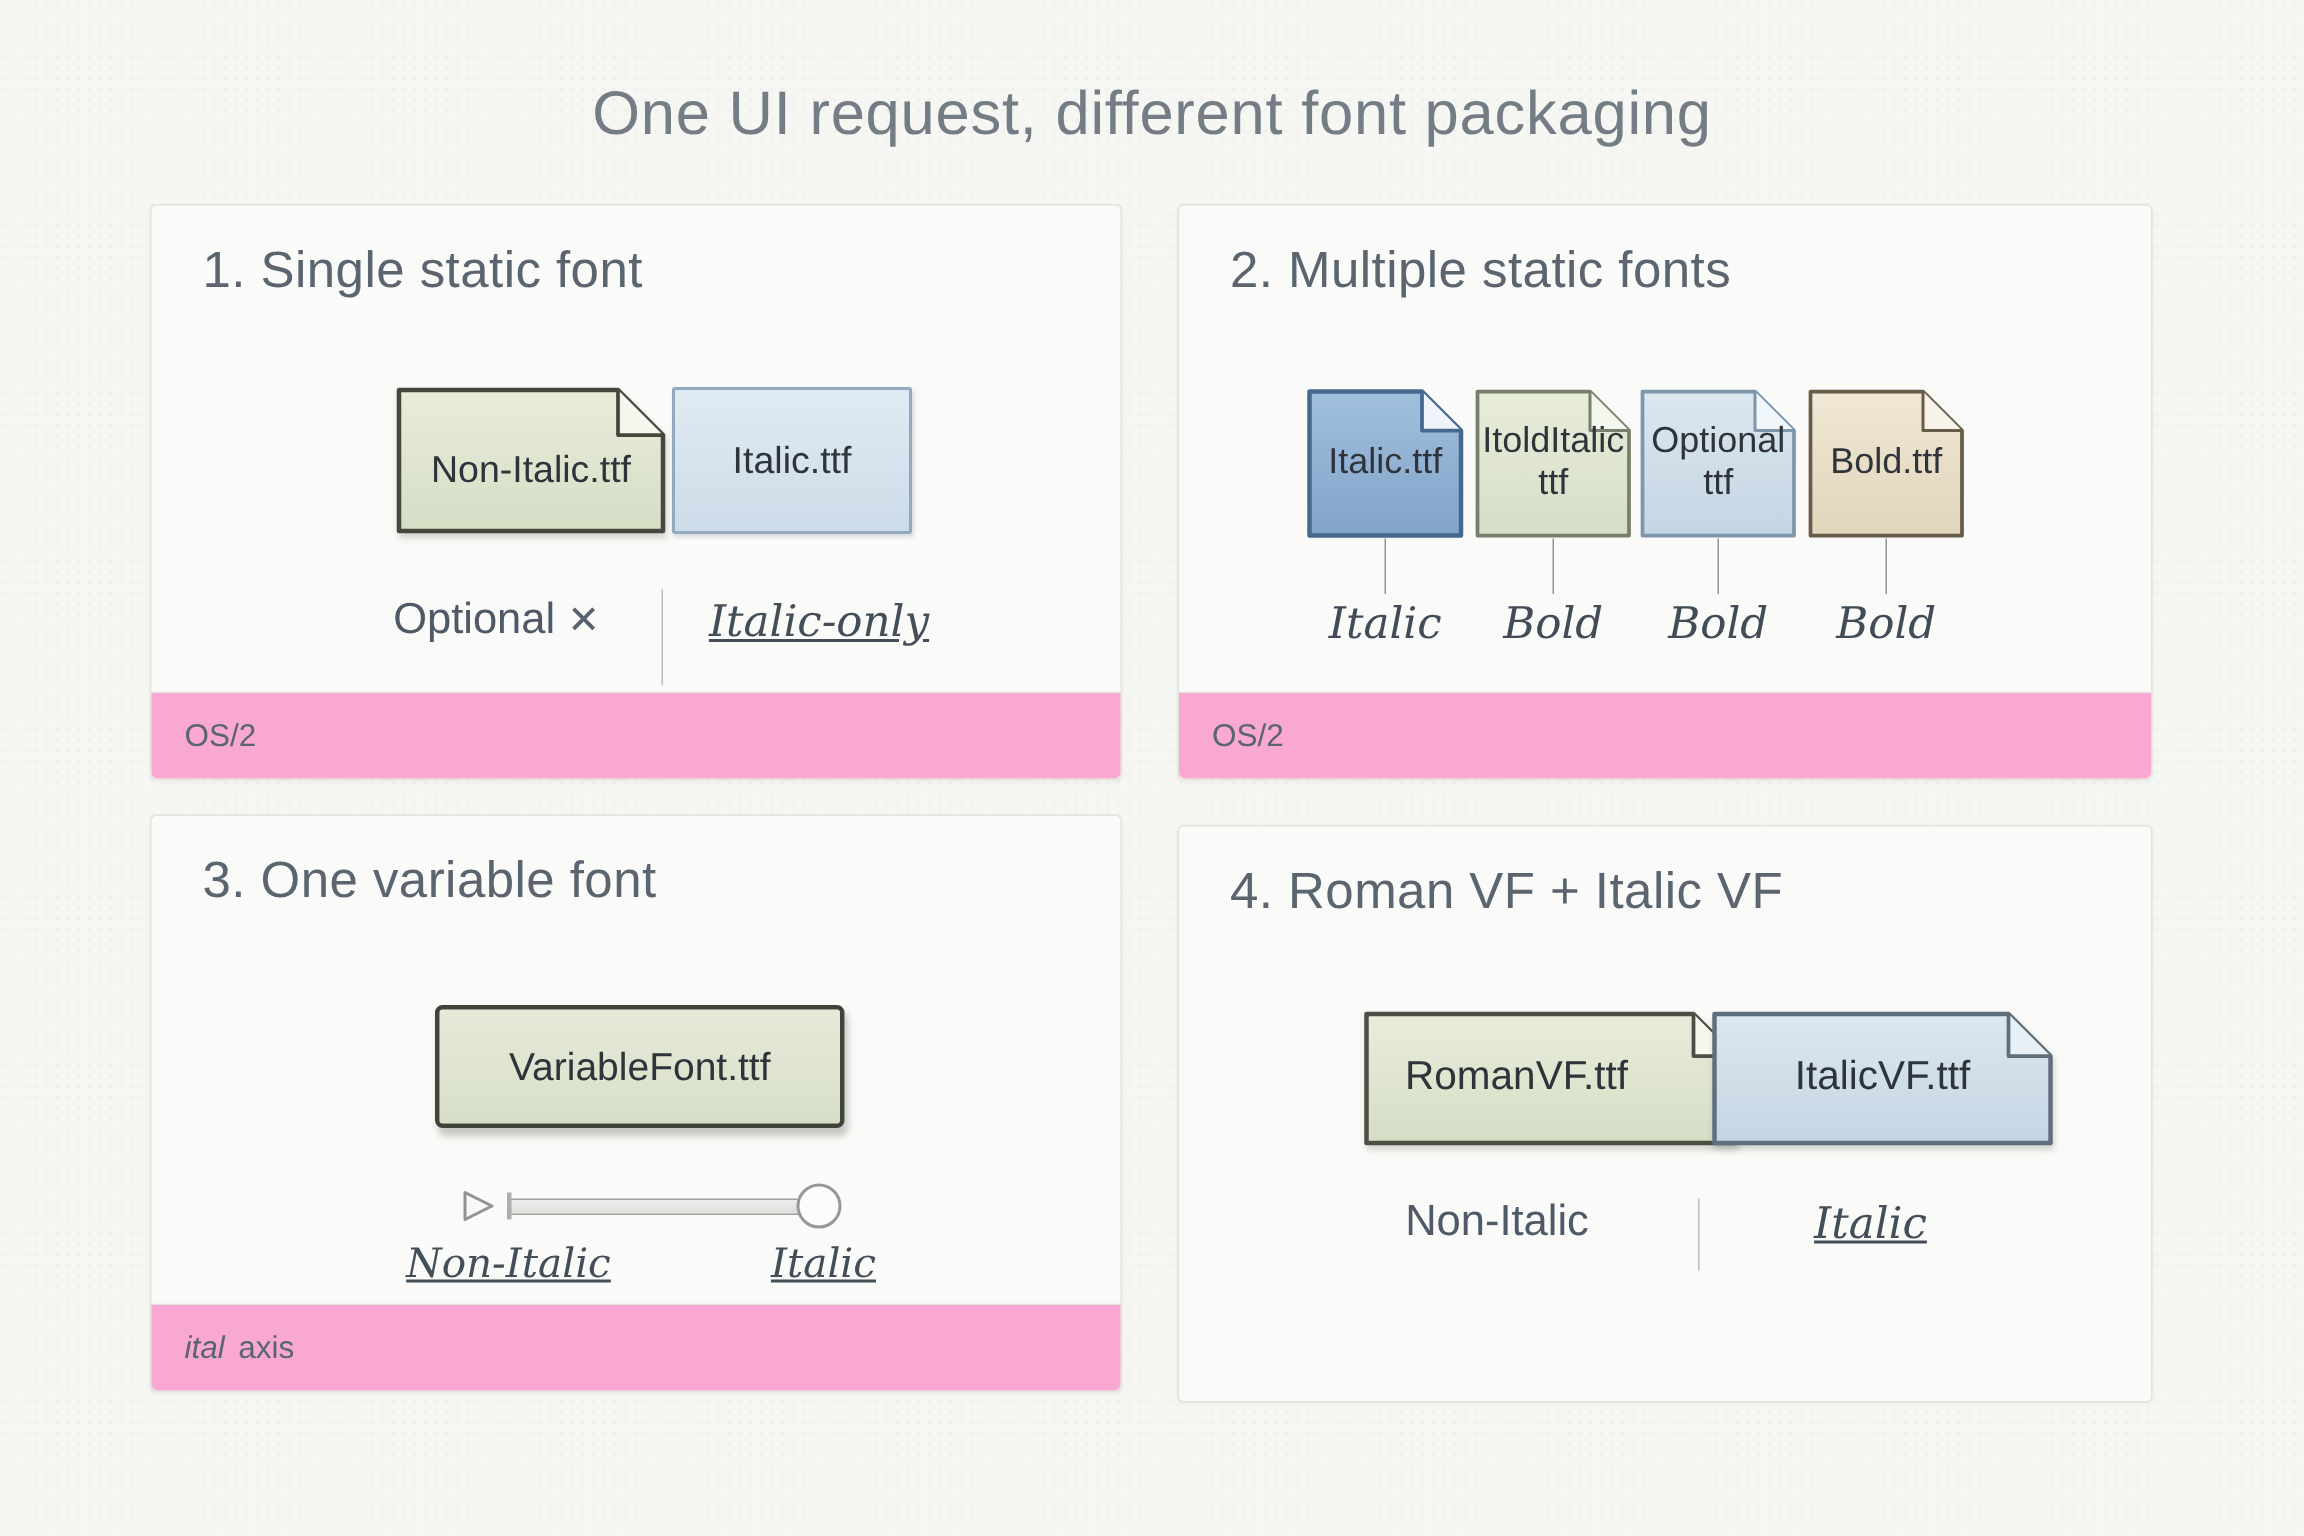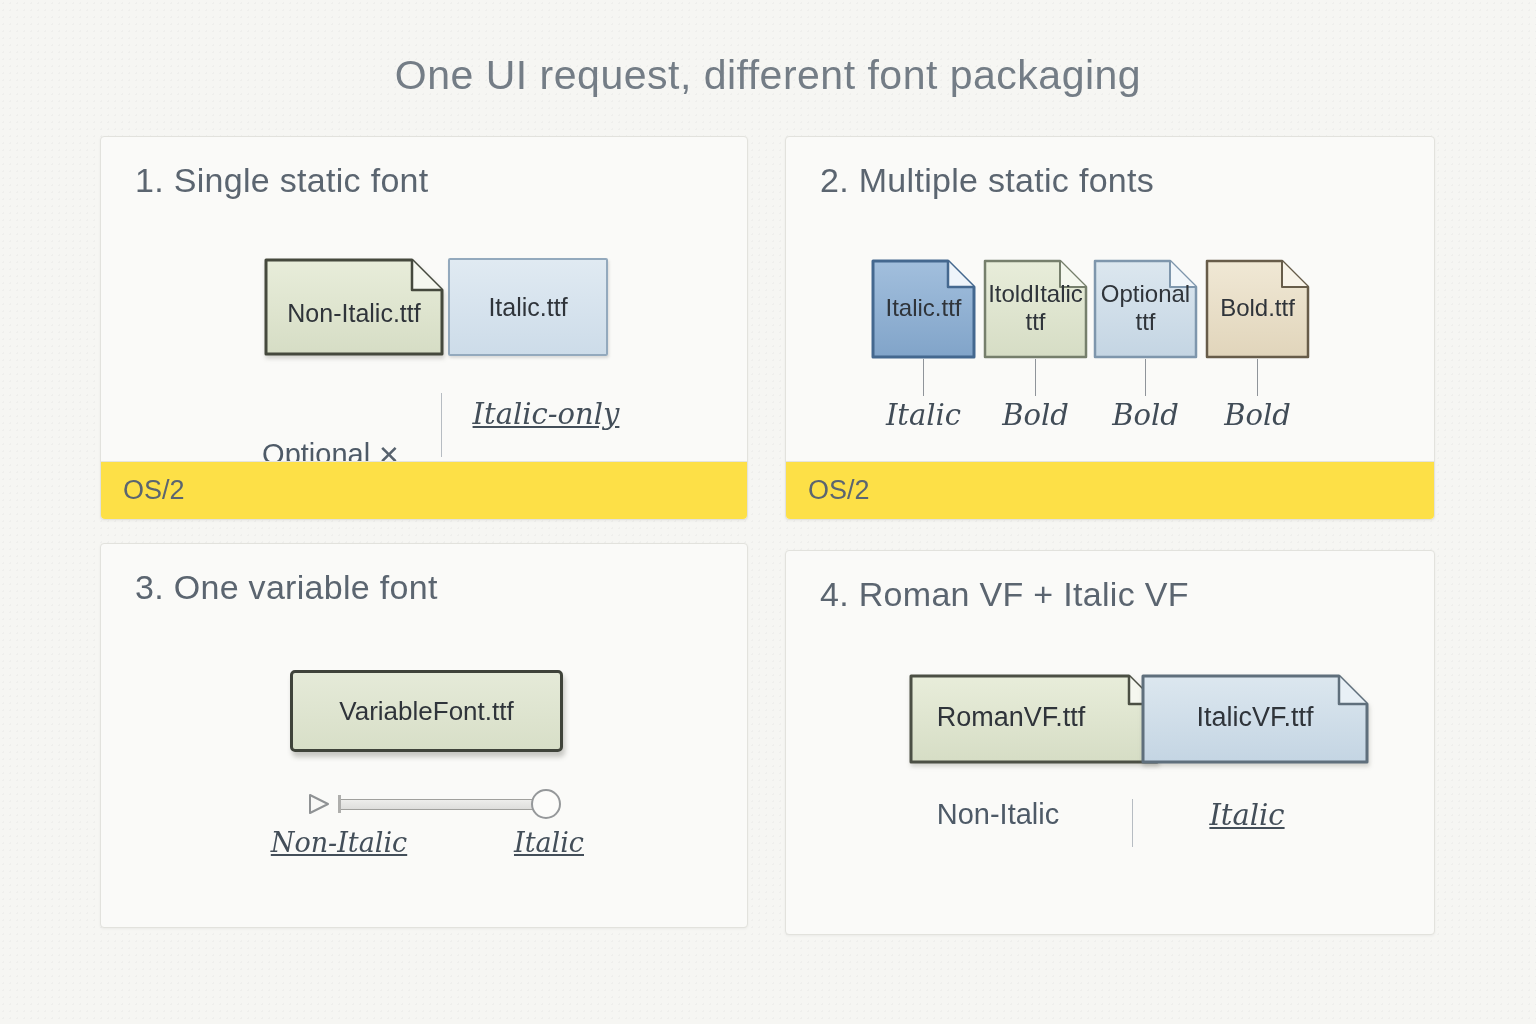--- a/index.html
+++ b/index.html
@@ -152,7 +152,7 @@
       <span>Italic.ttf</span>
     </div>
 
-    <div class="lbl" style="left:130px; top:260px; width:200px;margin-top:41px;">
+    <div class="lbl" style="left:130px; top:260px; width:200px;">
       <span>Optional</span><span class="xmark">✕</span>
     </div>
     <div class="vline" style="left:340px; top:256px; height:64px;"></div>

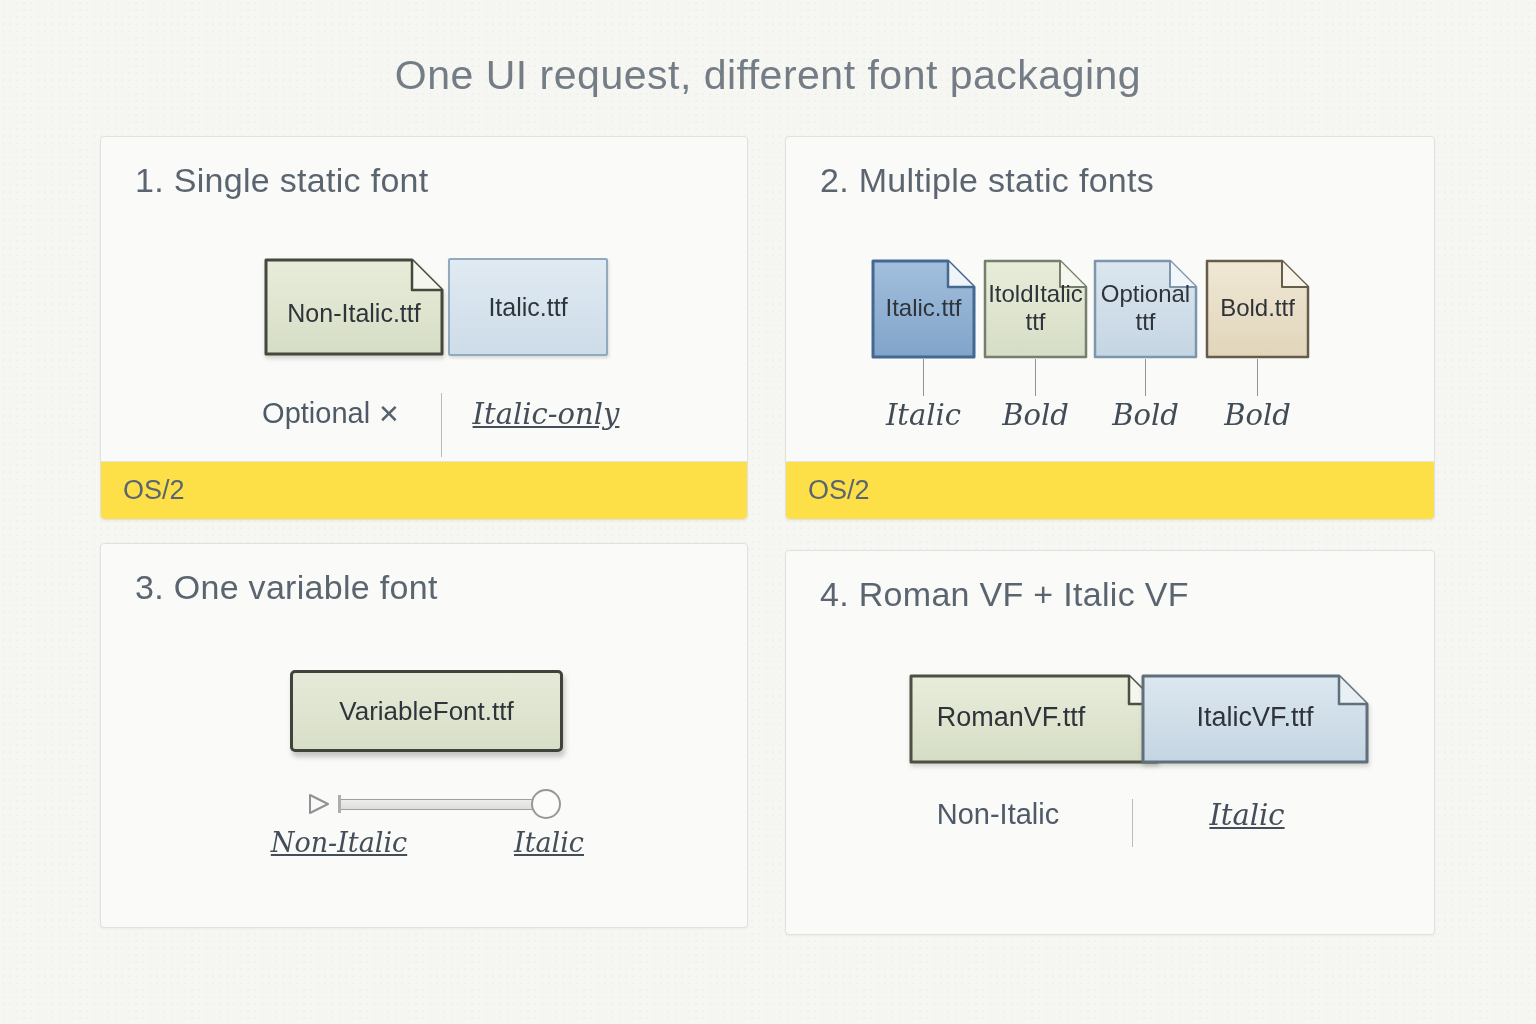--- a/index.html
+++ b/index.html
@@ -43,8 +43,8 @@
     border-top:1px solid #e4e4df;
     display:flex; align-items:center;
     padding-left:22px;
-    font-size:27px; color:#5b6570;
-    background:#fde047;
+    font-size:21px; color:#5b6570;
+    background:#f9a8d4;
     border-radius:0 0 4px 4px;
   }
   .footer-ital { font-style:italic; }

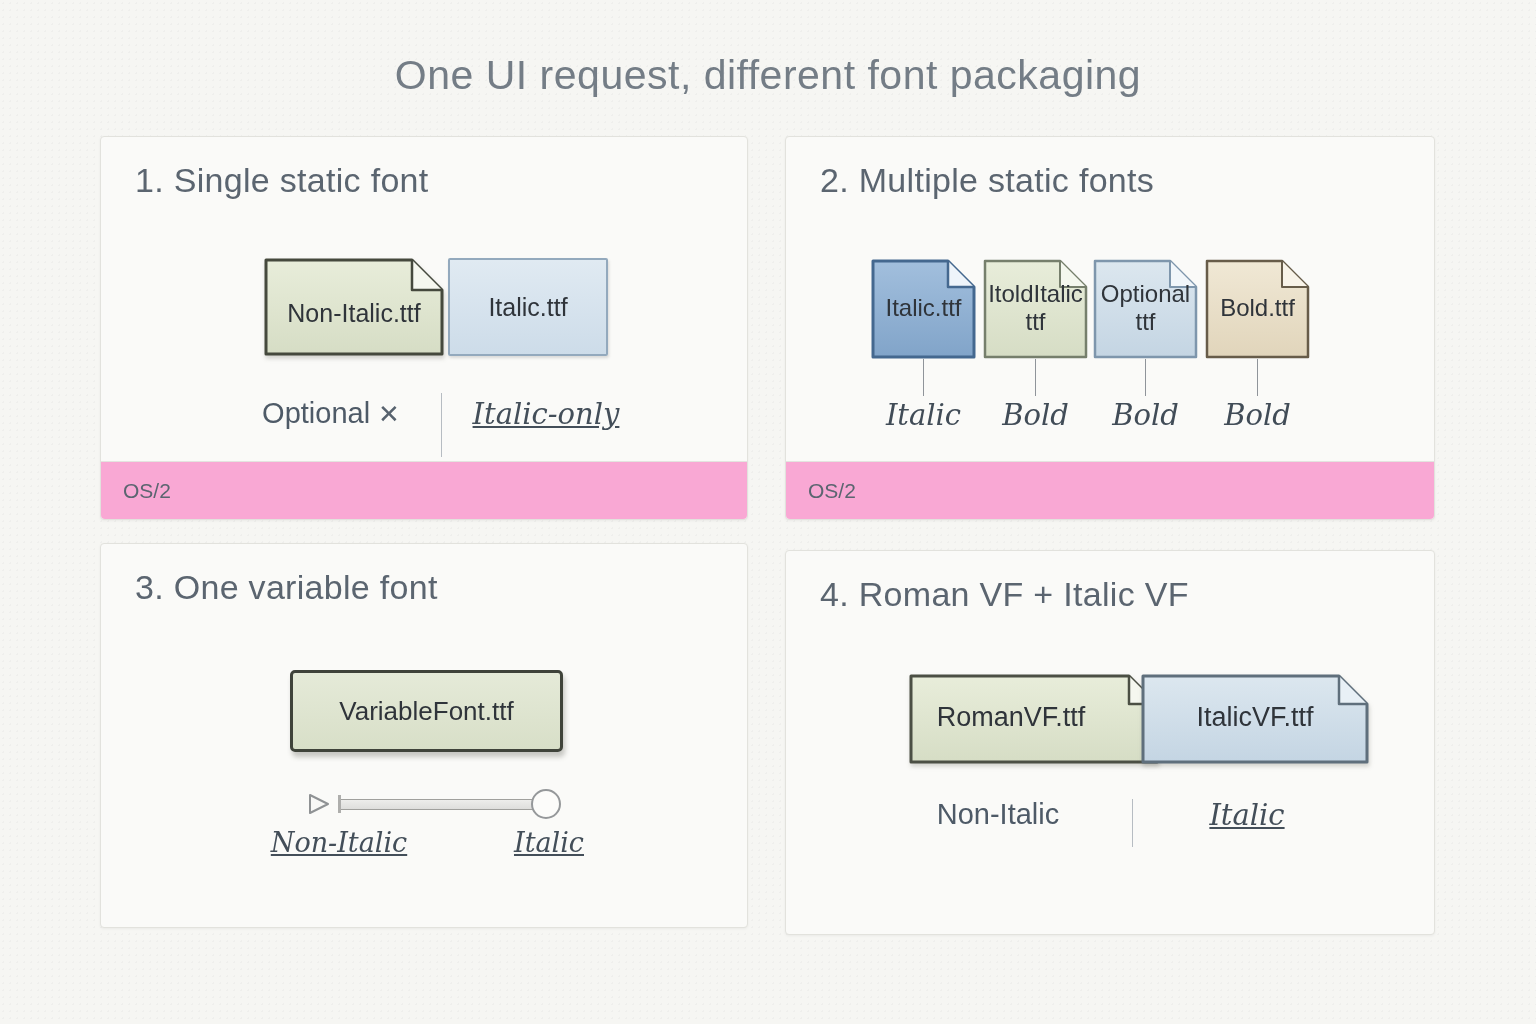--- a/index.html
+++ b/index.html
@@ -249,6 +249,10 @@
     <div class="lbl lbl-serif" style="left:158px; top:283px; width:160px; font-size:27px;">Non-Italic</div>
     <div class="lbl lbl-serif" style="left:388px; top:283px; width:120px; font-size:27px;">Italic</div>
 
+    <footer class="panel-footer">
+      <span class="footer-ital">ital</span>
+      <span class="footer-rest">axis</span>
+    </footer>
   </section>
 
   <section class="panel p4">

